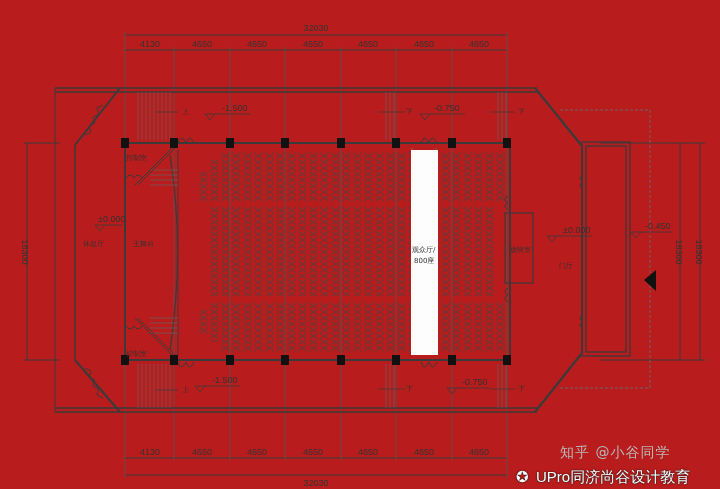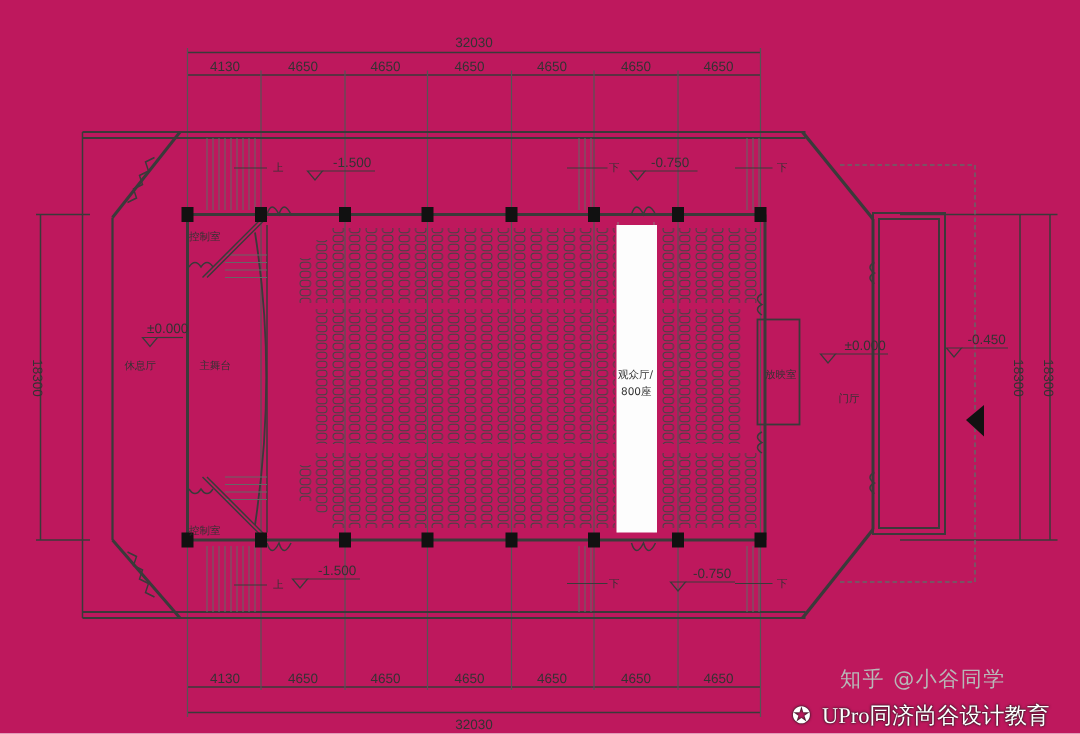--- a/index.html
+++ b/index.html
@@ -3,7 +3,7 @@
 <meta charset="utf-8">
 <style>
   html,body{margin:0;padding:0;background:#ffffff;}
-  #canvas{position:relative;width:720px;height:489px;overflow:hidden;background:#be185d;}
+  #canvas{position:relative;width:720px;height:489px;overflow:hidden;background:#b91c1c;}
   svg{position:absolute;left:0;top:0;}
   .dim{font-family:"Liberation Sans",sans-serif;font-size:9px;fill:#333;}
   .lbl{font-family:"DejaVu Sans",sans-serif;font-size:7px;fill:#333;}

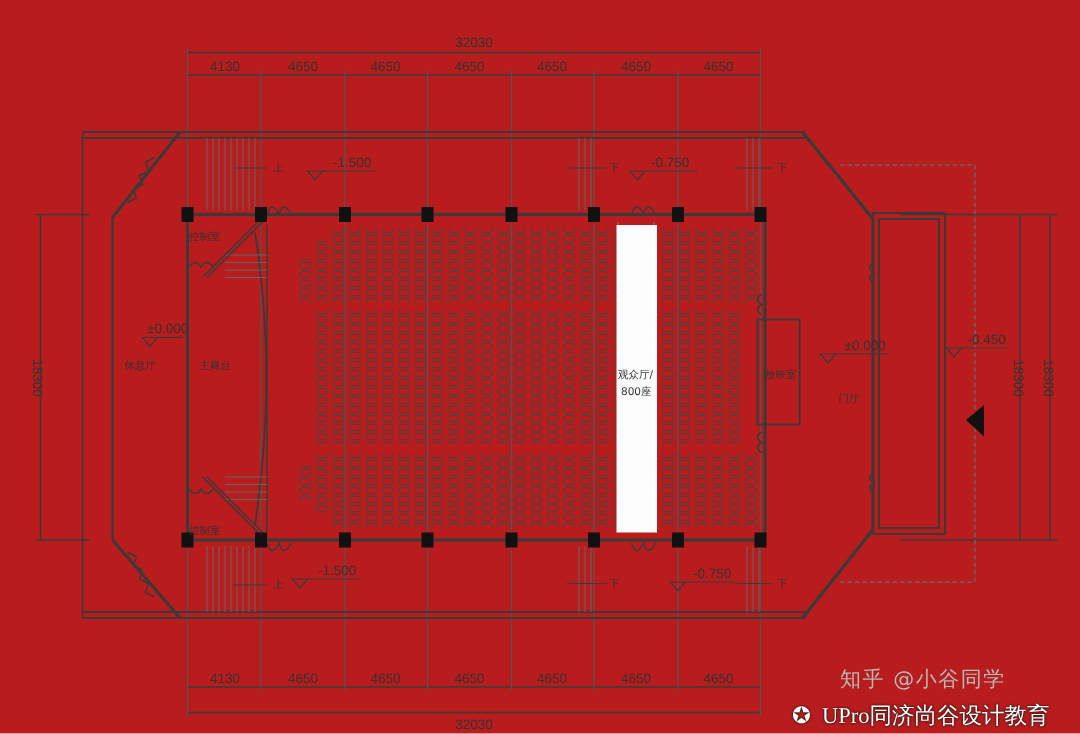--- a/index.html
+++ b/index.html
@@ -9,7 +9,7 @@
   .lbl{font-family:"DejaVu Sans",sans-serif;font-size:7px;fill:#333;}
   .lvl{font-family:"Liberation Sans",sans-serif;font-size:9px;fill:#333;}
   .wm1{position:absolute;left:560px;top:444px;font-family:"DejaVu Sans",sans-serif;font-size:14px;color:#b8b8b8;letter-spacing:1px;}
-  .wm2{position:absolute;left:516px;top:468px;font-family:Liberation Serif, serif;font-size:15px;color:#fff;text-shadow:0 0 2px #222,0 0 1px #000;margin-left:12px;}
+  .wm2{position:absolute;left:516px;top:468px;font-family:Liberation Sans, sans-serif;font-size:15px;color:#fff;text-shadow:0 0 2px #222,0 0 1px #000;}
   .wm2 .ico{display:inline-block;width:16px;height:14px;margin-right:4px;}
 </style>
 </head>

